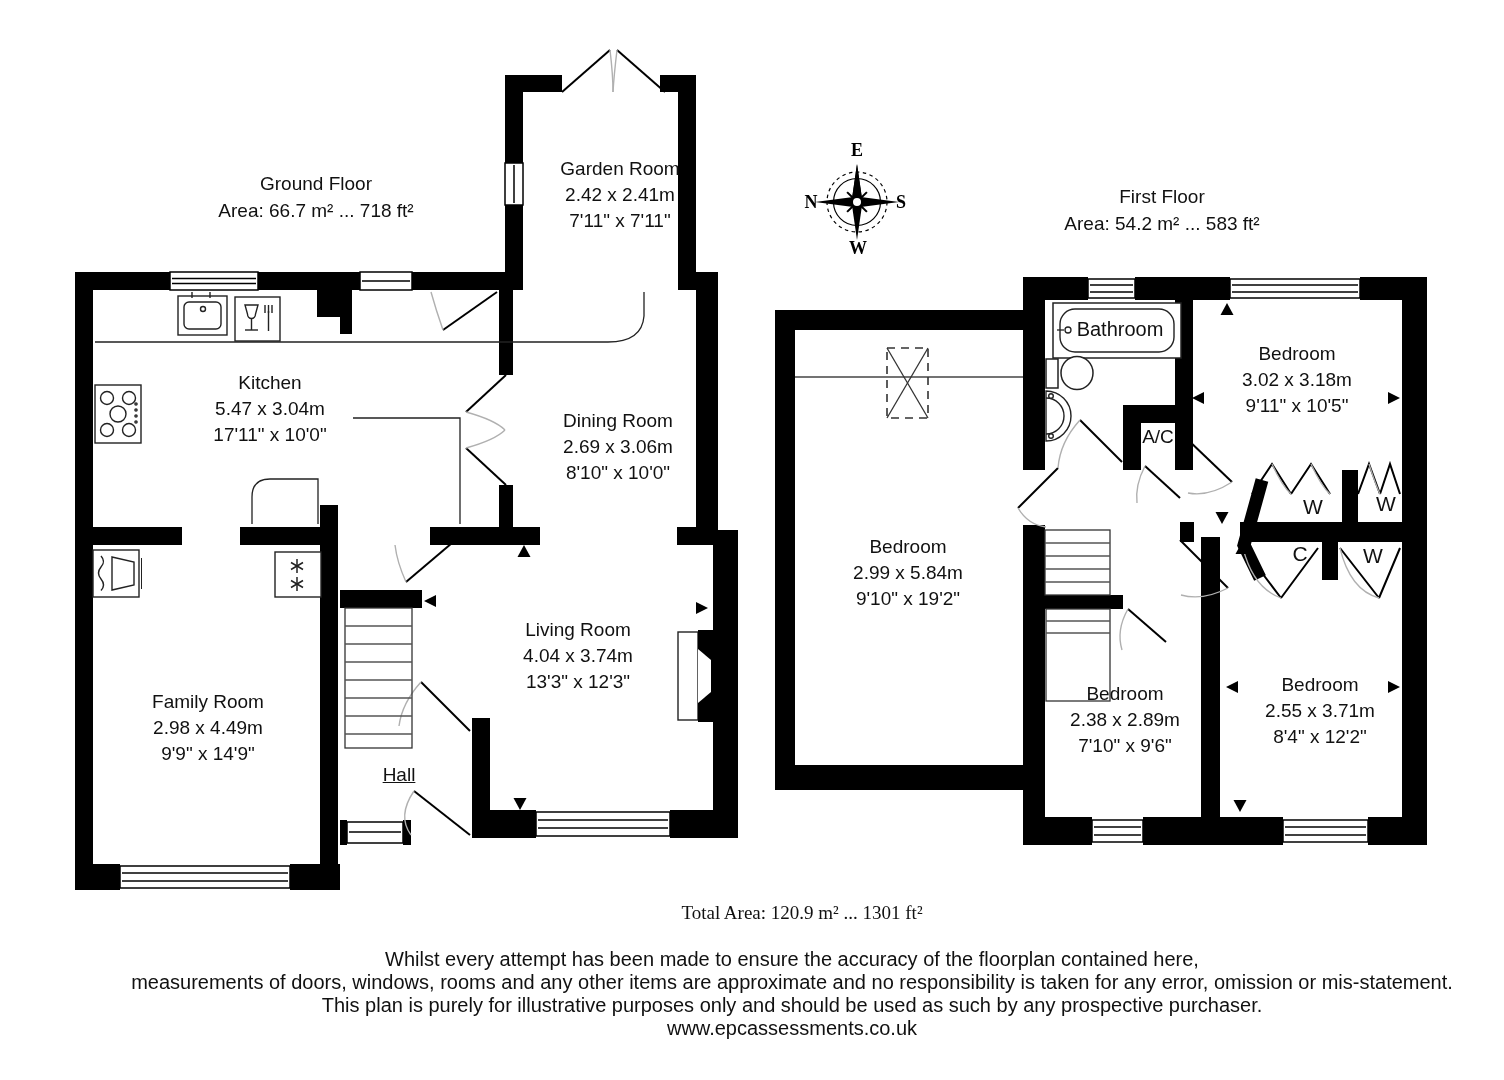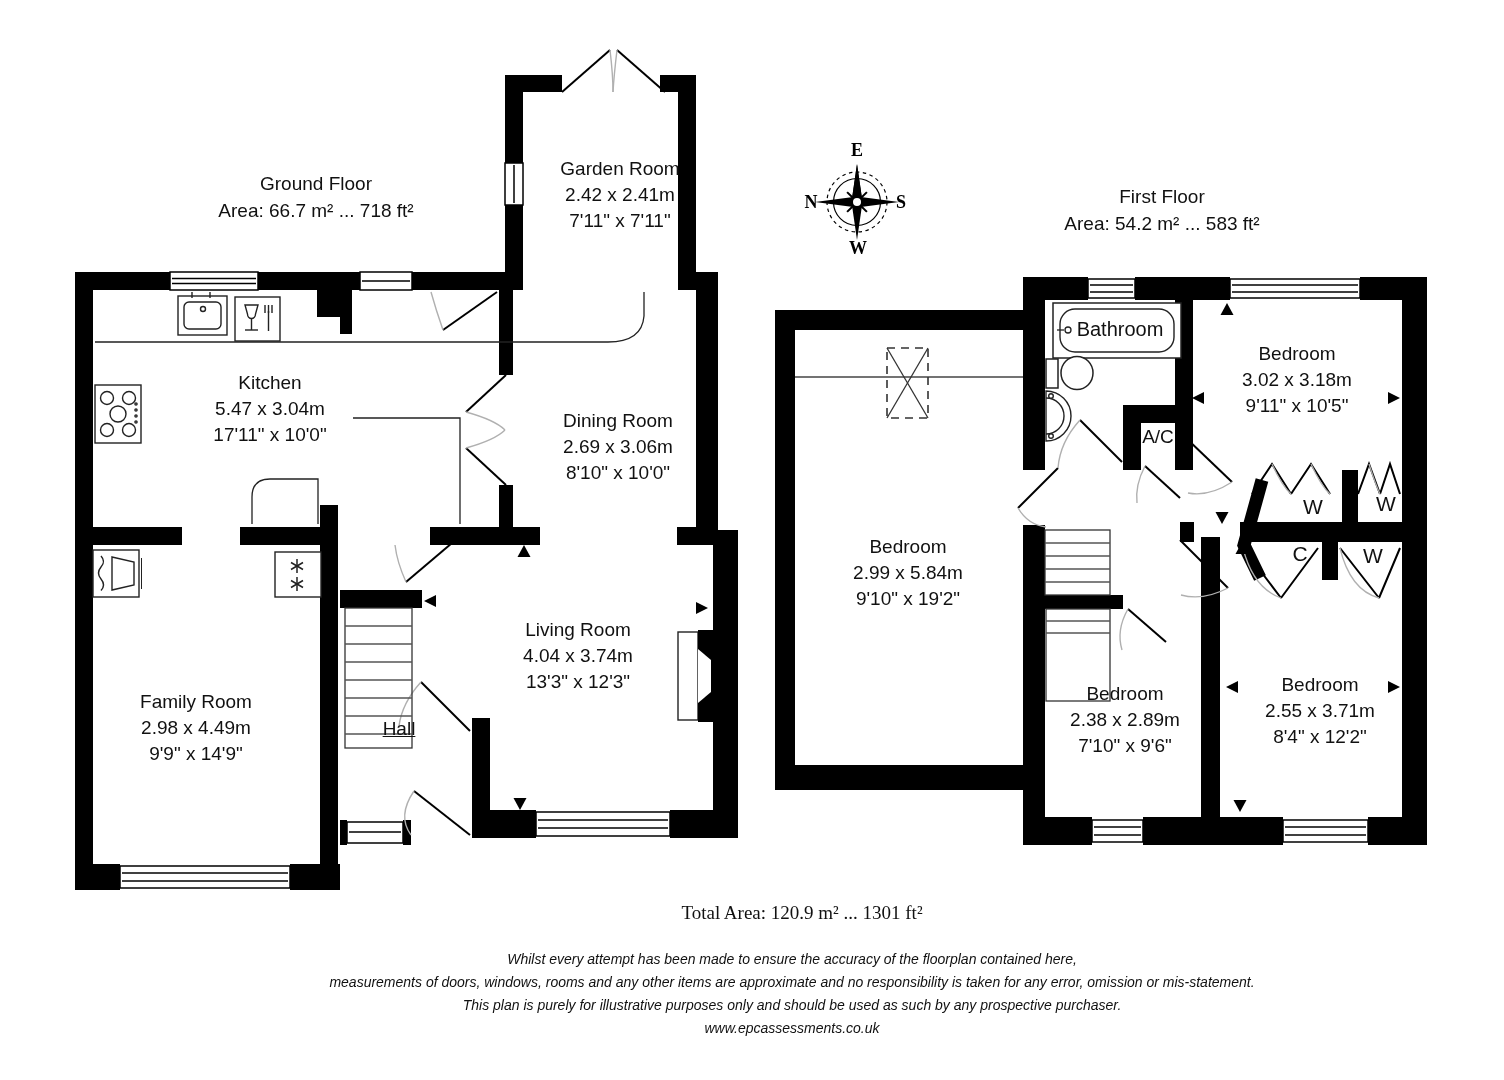--- a/index.html
+++ b/index.html
@@ -363,7 +363,7 @@
   <div>13'3" x 12'3"</div>
 </div>
 
-<div class="lbl" style="left:196px;top:689px;">
+<div class="lbl" style="left:208px;top:689px;">
   <div>Family Room</div>
   <div>2.98 x 4.49m</div>
   <div>9'9" x 14'9"</div>

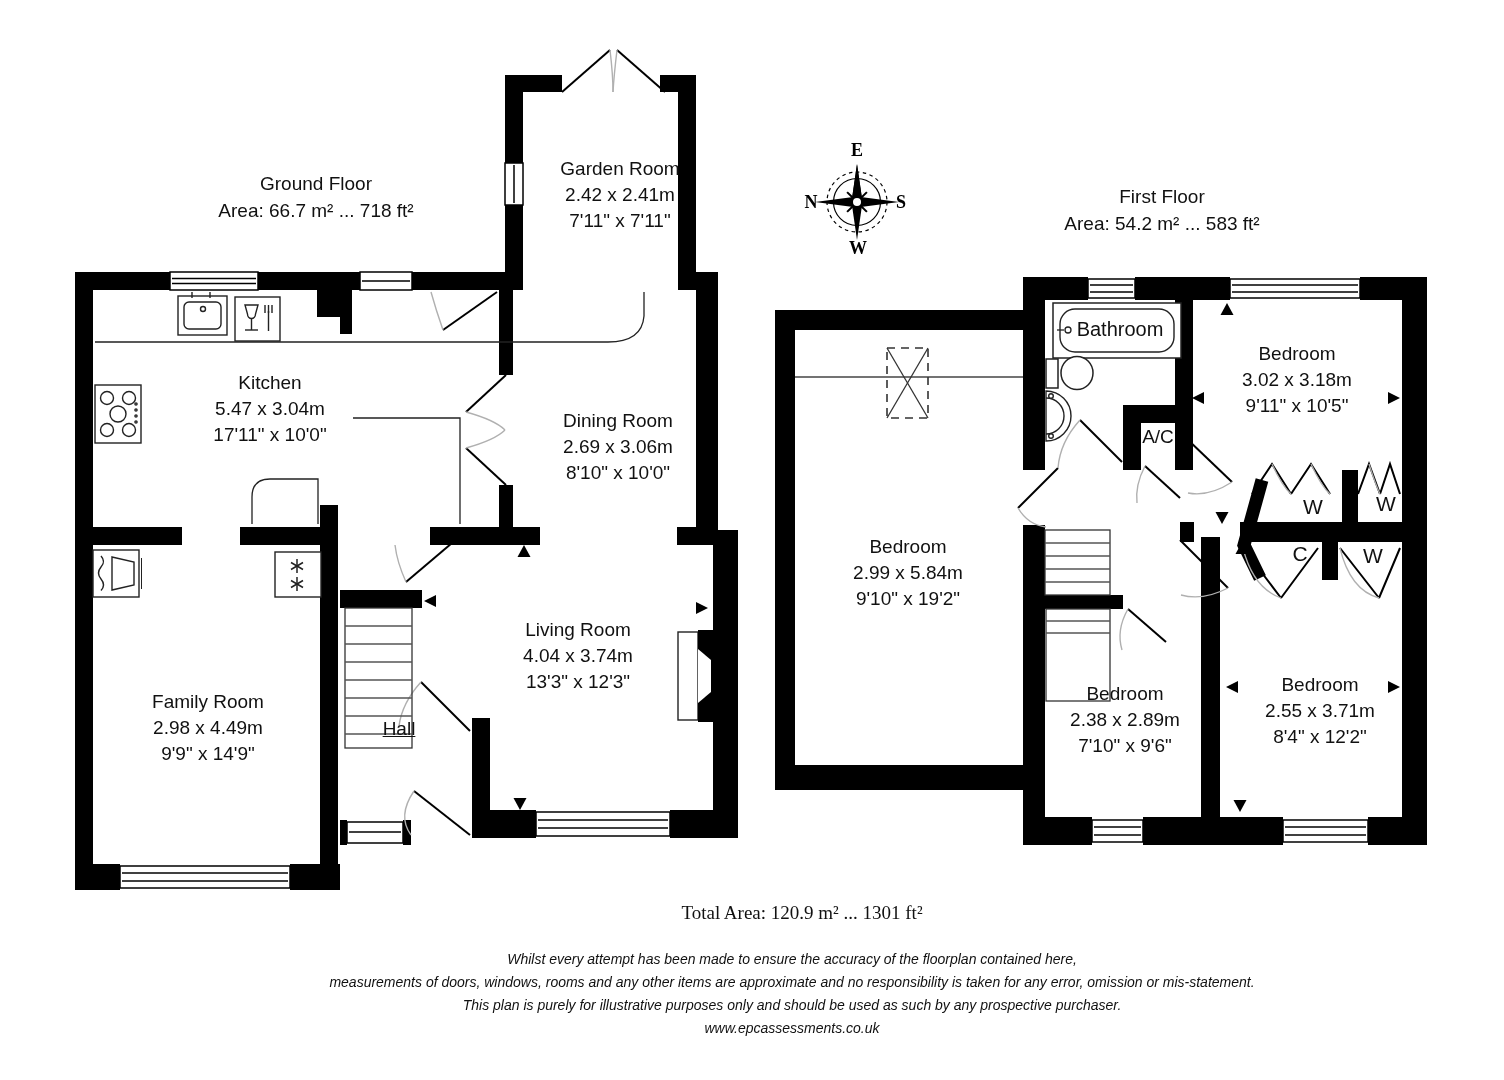--- a/index.html
+++ b/index.html
@@ -369,7 +369,7 @@
   <div>9'9" x 14'9"</div>
 </div>
 
-<div class="lbl" style="left:399px;top:716px;text-decoration:underline;">
+<div class="lbl" style="left:399px;top:762px;text-decoration:underline;">
   <div>Hall</div>
 </div>
 

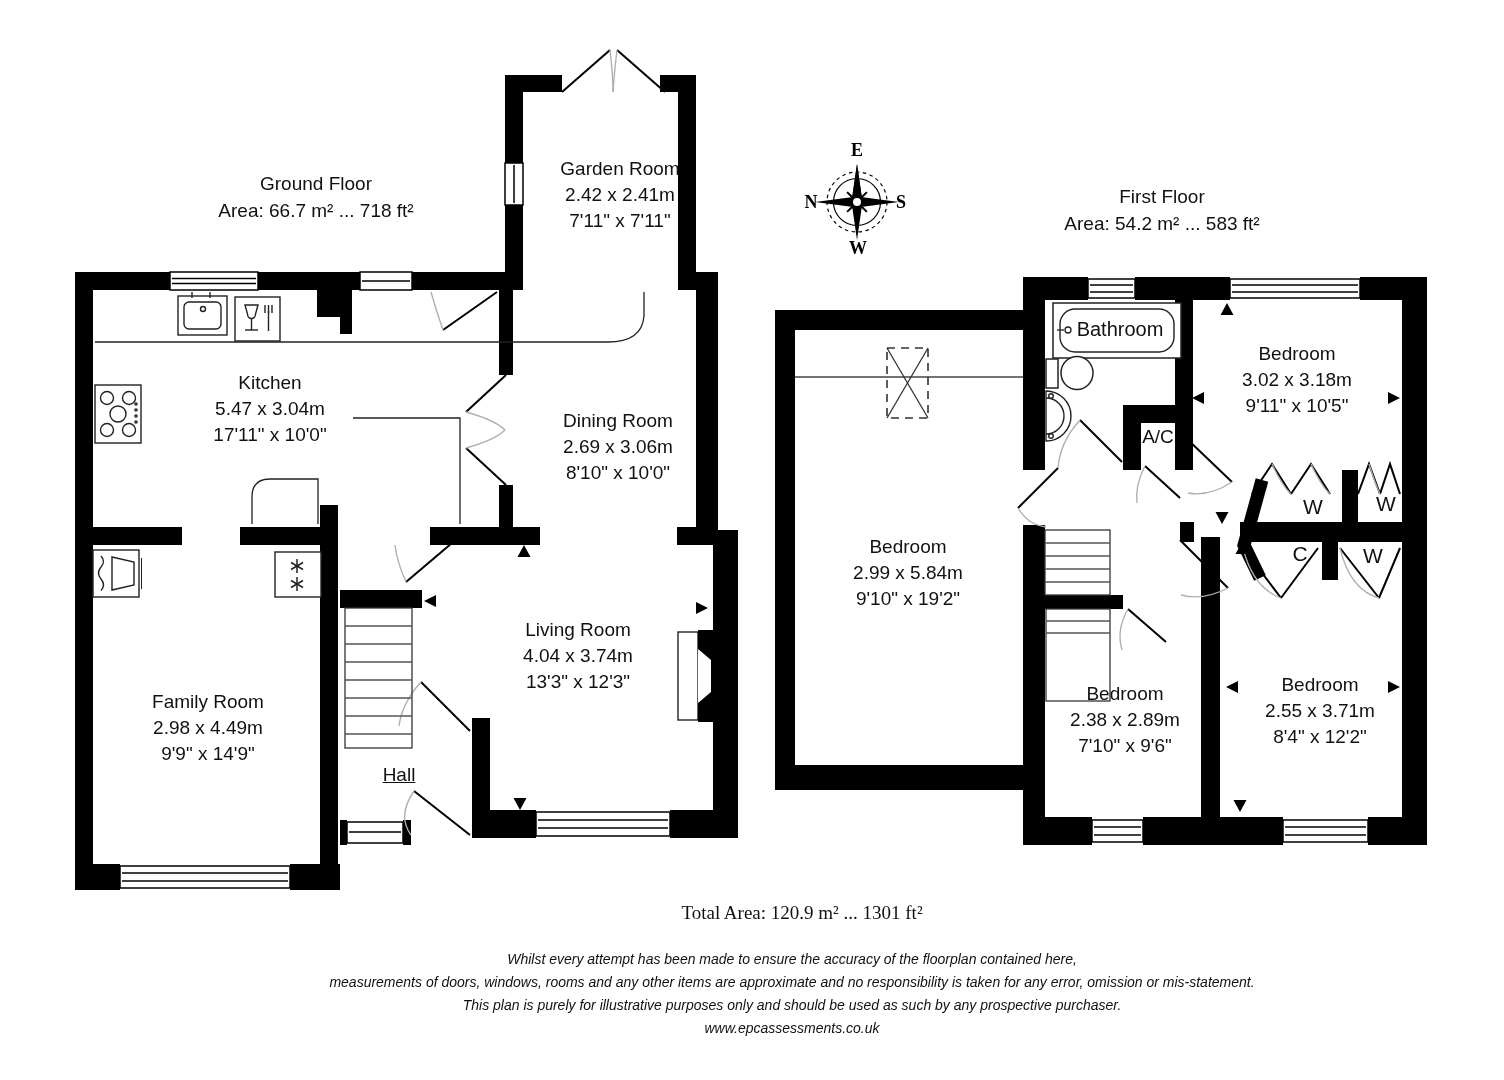--- a/index.html
+++ b/index.html
@@ -12,7 +12,7 @@
   .lbl.bath{font-size:20px;}
   .lbl.header{line-height:27px;}
   .lbl.footer-total{font-size:19px;}
-  .lbl.disc{font-size:14px;line-height:23px;font-style:italic;}
+  .lbl.disc{font-size:20px;line-height:23px;}
 </style>
 </head>
 <body>

